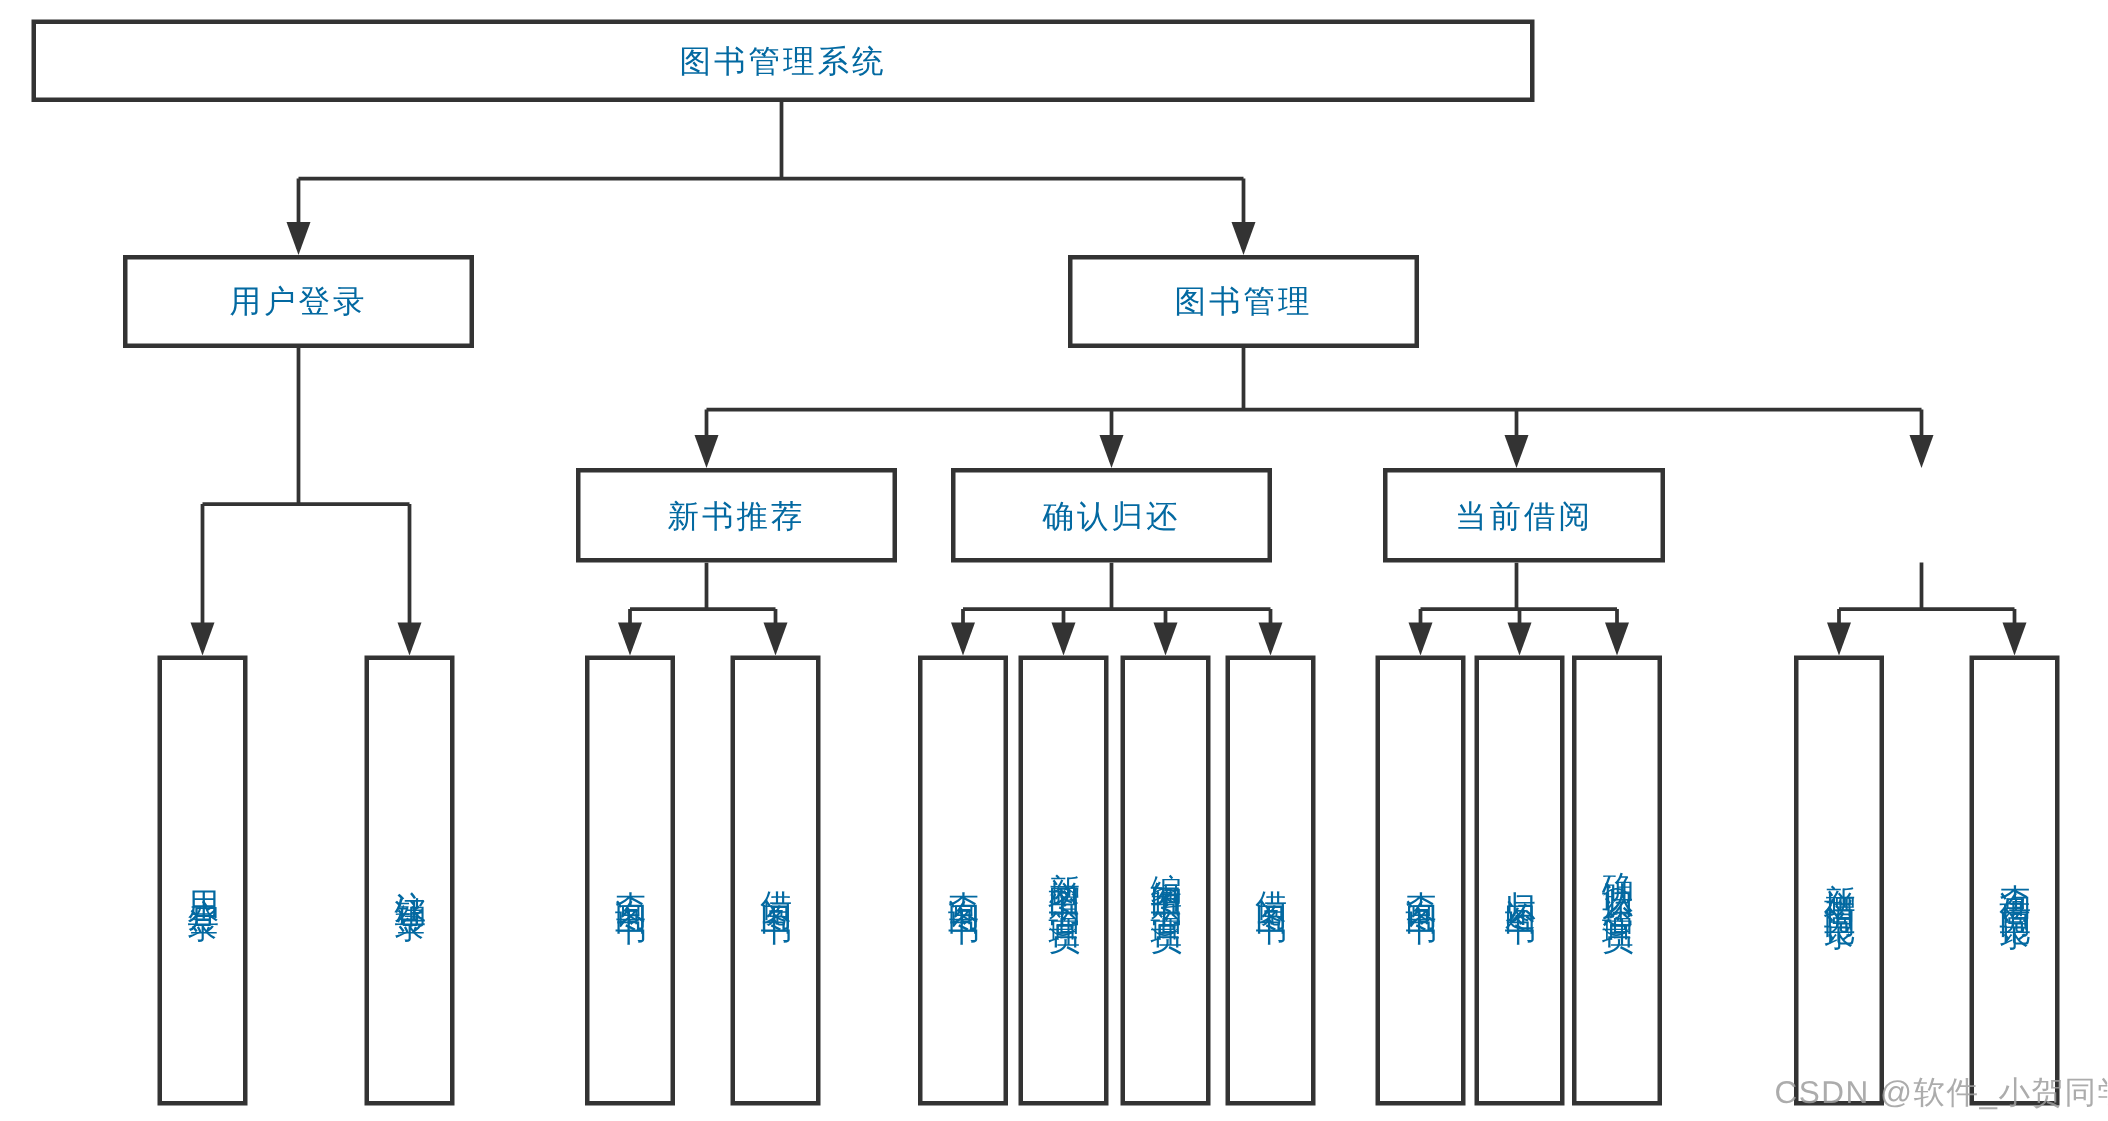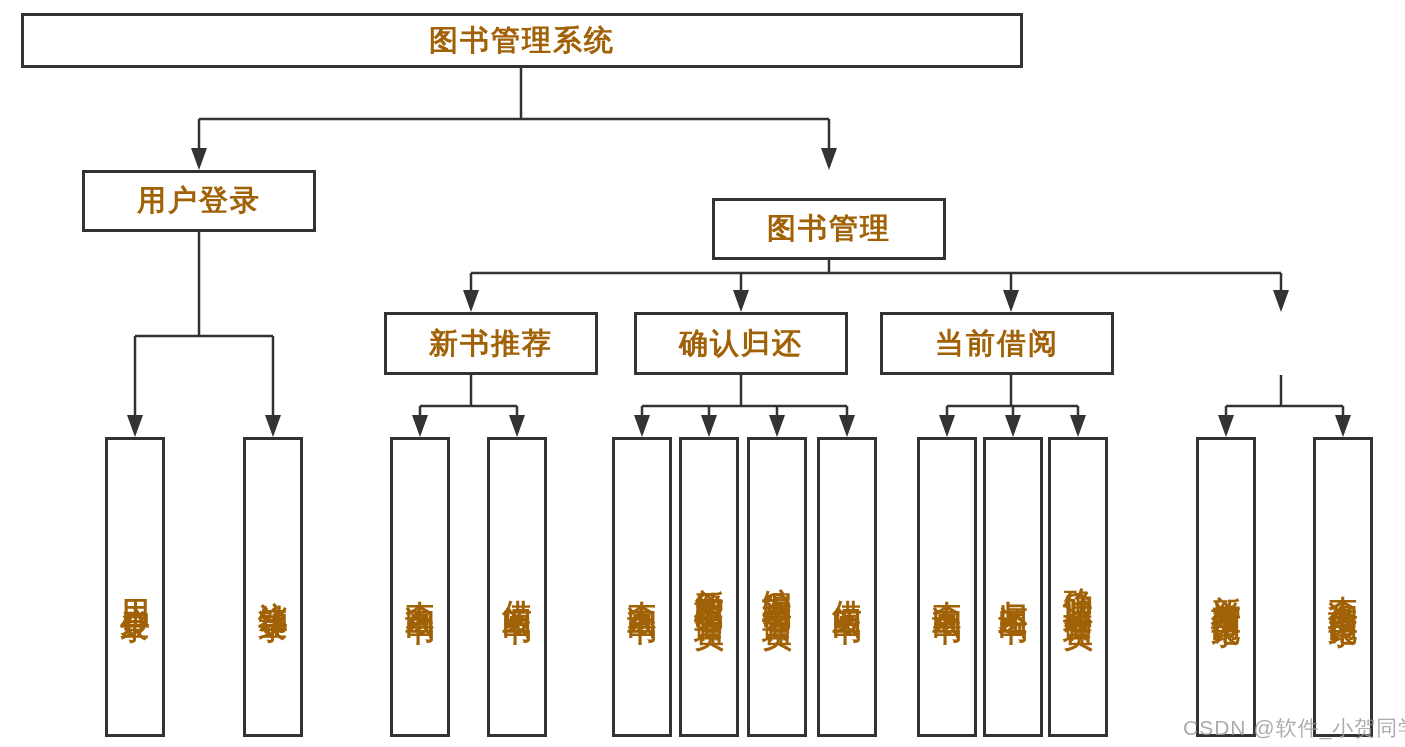--- a/index.html
+++ b/index.html
@@ -23,13 +23,12 @@
     box-sizing: border-box;
     border: 3px solid #333333;
     background: #ffffff;
-    color: #a16207;
+    color: #0369a1;
     display: flex;
     align-items: center;
     justify-content: center;
-    font-size: 29px;
+    font-size: 21px;
     z-index: 2;
-    font-weight: bold;
   }
   .node.h { letter-spacing: 2px; }
   .node.v {

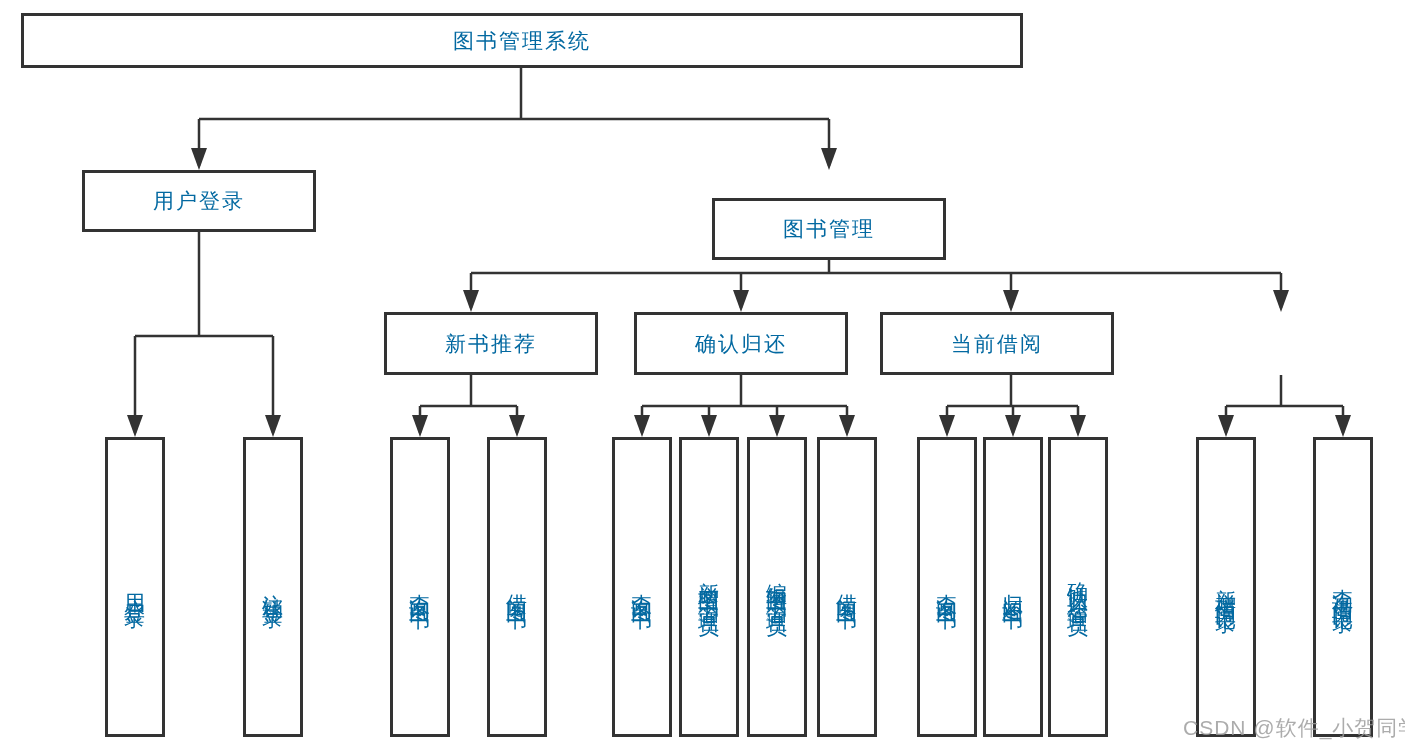--- a/index.html
+++ b/index.html
@@ -132,7 +132,7 @@
   <div class="node h" style="left:21px; top:13px; width:1002px; height:55px;">图书管理系统</div>
 
   <div class="node h" style="left:82px; top:170px; width:234px; height:62px;">用户登录</div>
-  <div class="node h" style="left:712px; top:170px; width:234px; height:62px;margin-top:28px;">图书管理</div>
+  <div class="node h" style="left:712px; top:170px; width:234px; height:62px;">图书管理</div>
 
   <div class="node h" style="left:384px; top:312px; width:214px; height:63px;">新书推荐</div>
   <div class="node h" style="left:634px; top:312px; width:214px; height:63px;">确认归还</div>

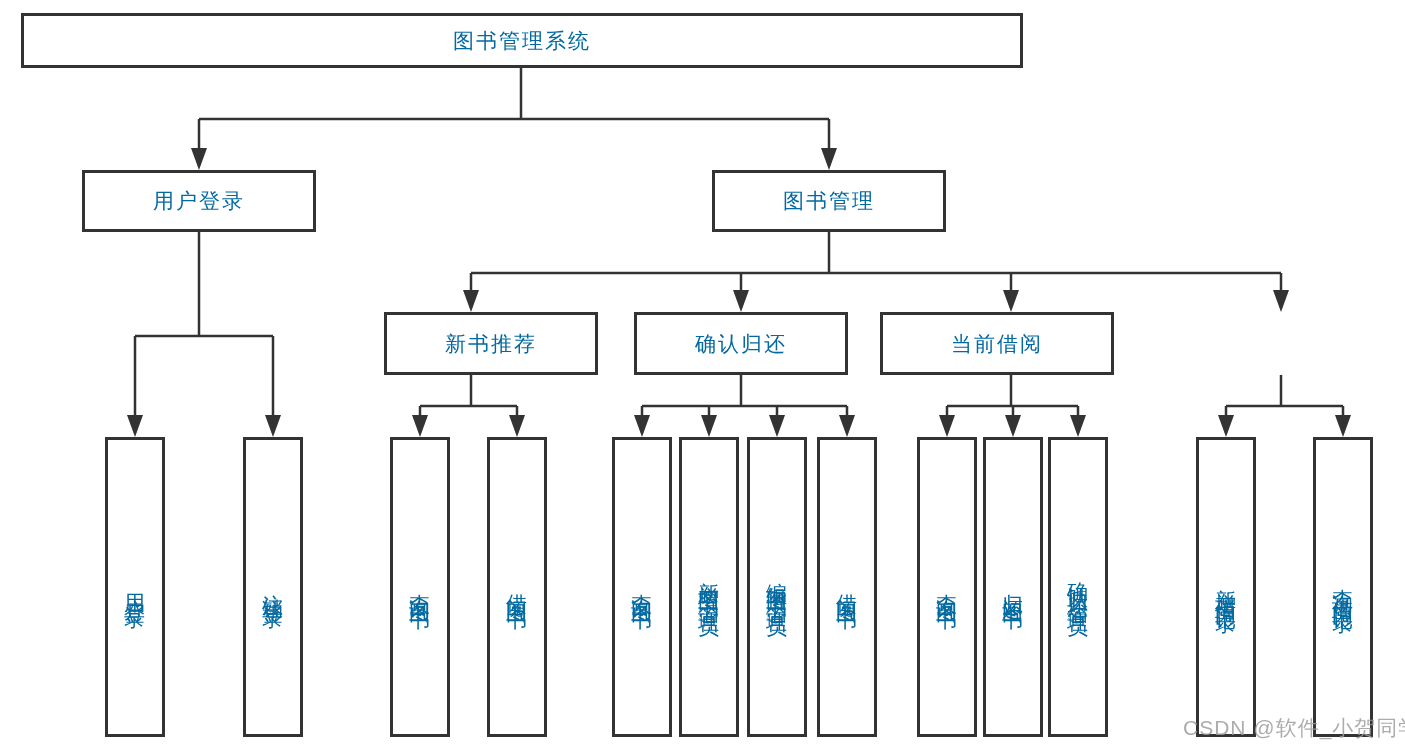--- a/index.html
+++ b/index.html
@@ -136,7 +136,7 @@
 
   <div class="node h" style="left:384px; top:312px; width:214px; height:63px;">新书推荐</div>
   <div class="node h" style="left:634px; top:312px; width:214px; height:63px;">确认归还</div>
-  <div class="node h" style="left:880px; top:312px; width:234px; height:63px;">当前借阅</div>
+  <div class="node h" style="left:922px; top:312px; width:188px; height:63px;">当前借阅</div>
 
   <div class="node v" style="left:105px; top:437px; width:60px; height:300px;">用户登录</div>
   <div class="node v" style="left:243px; top:437px; width:60px; height:300px;">注销登录</div>

